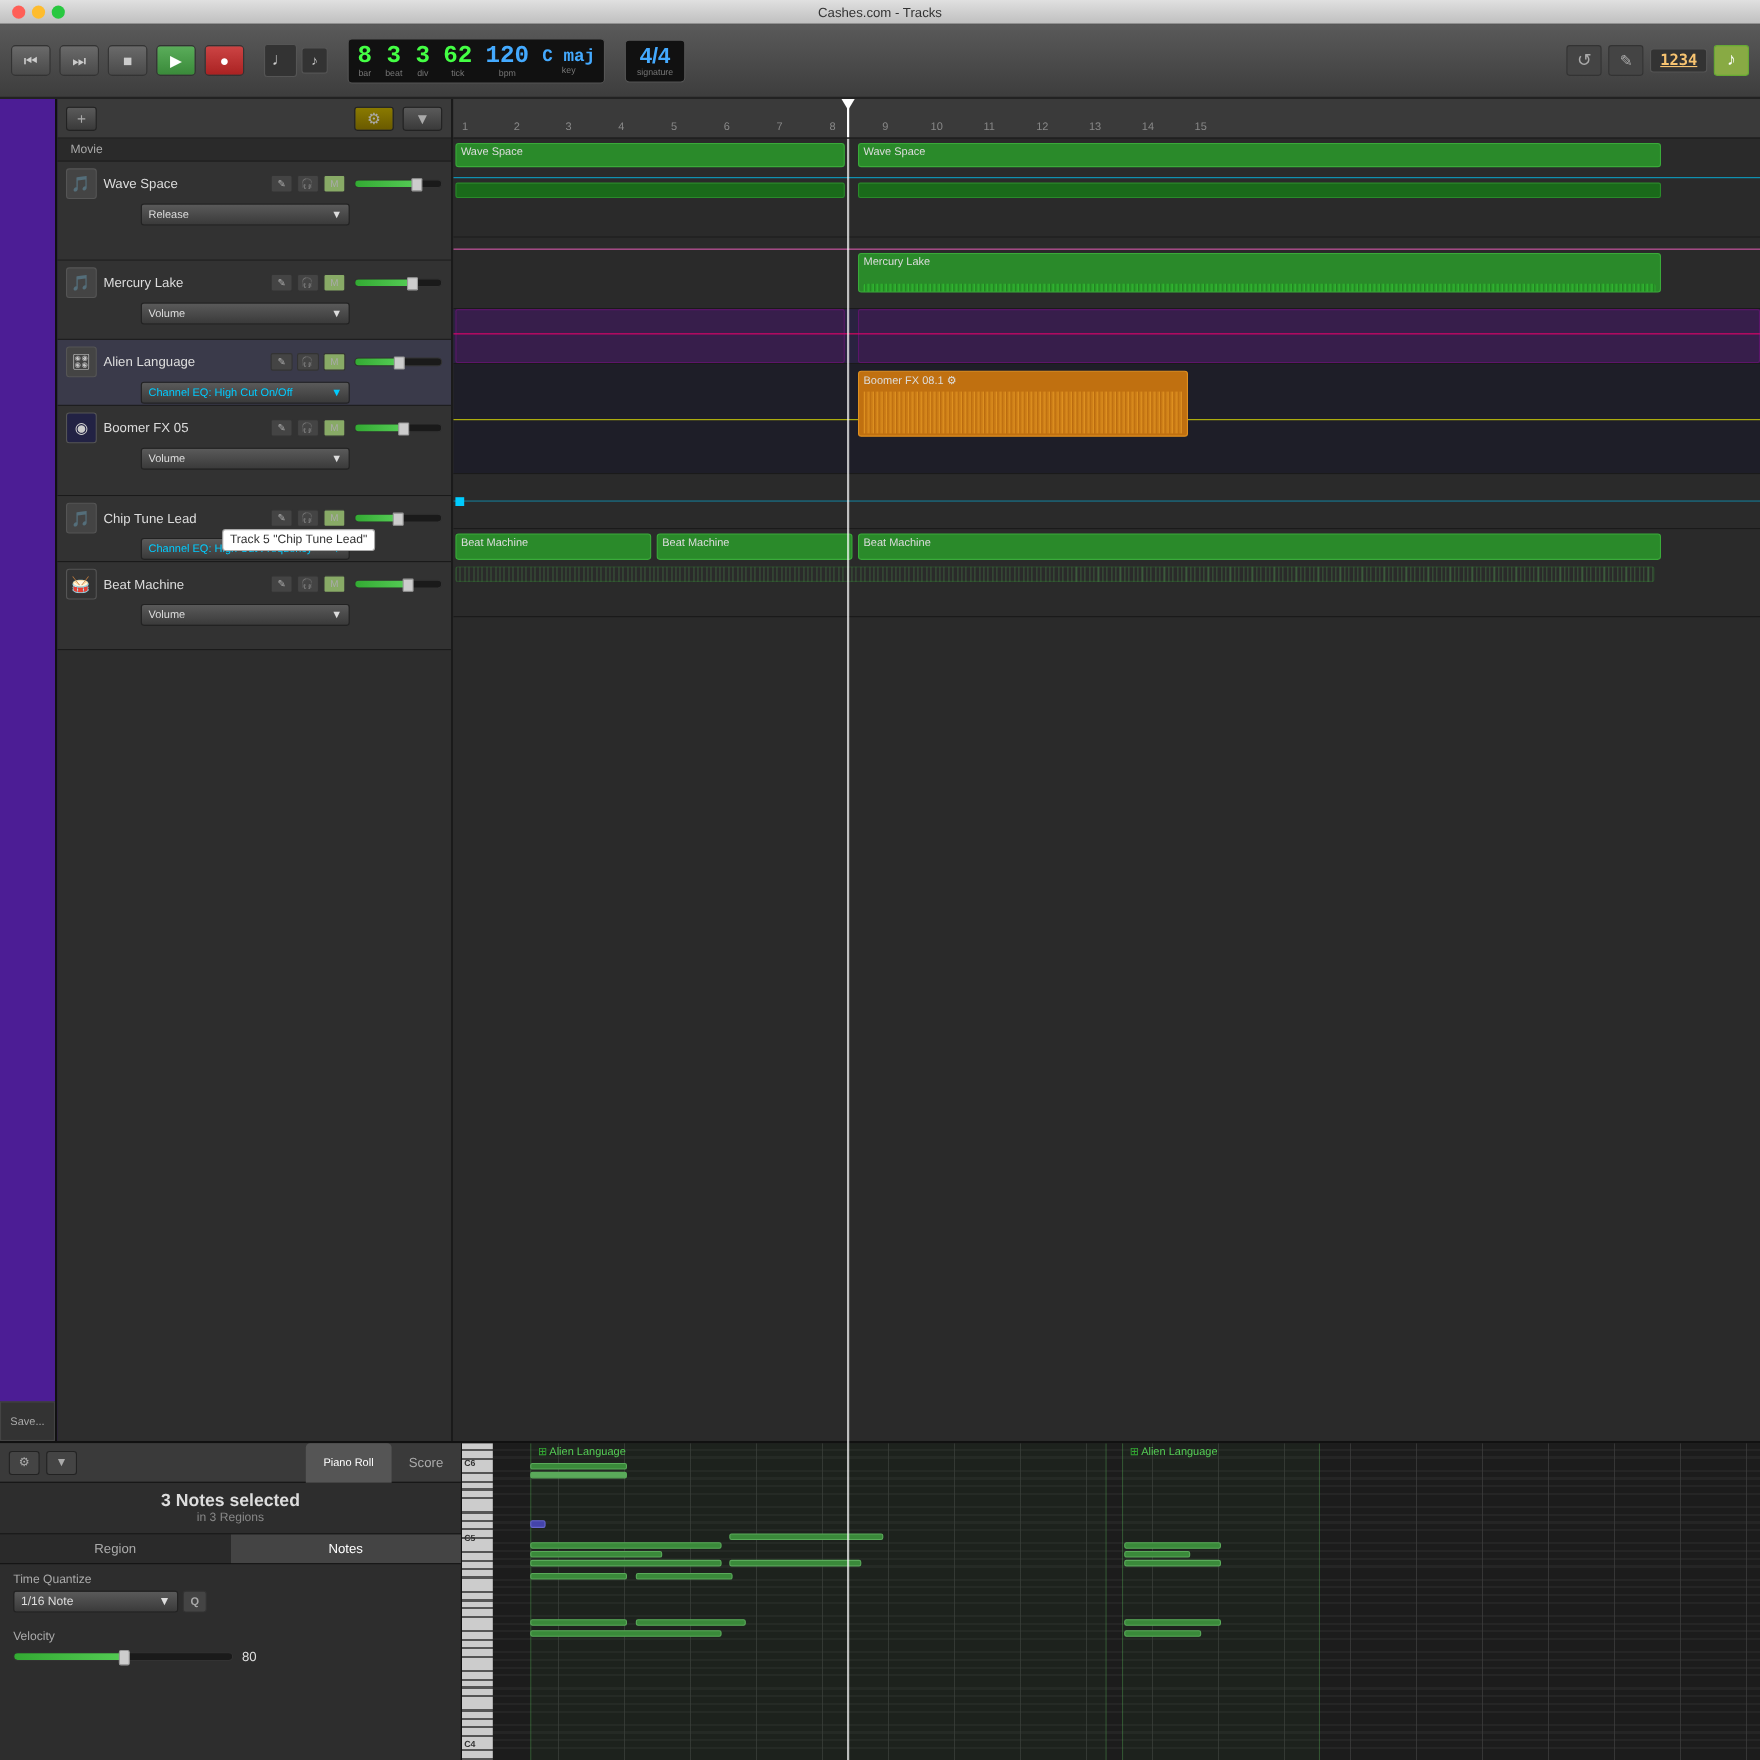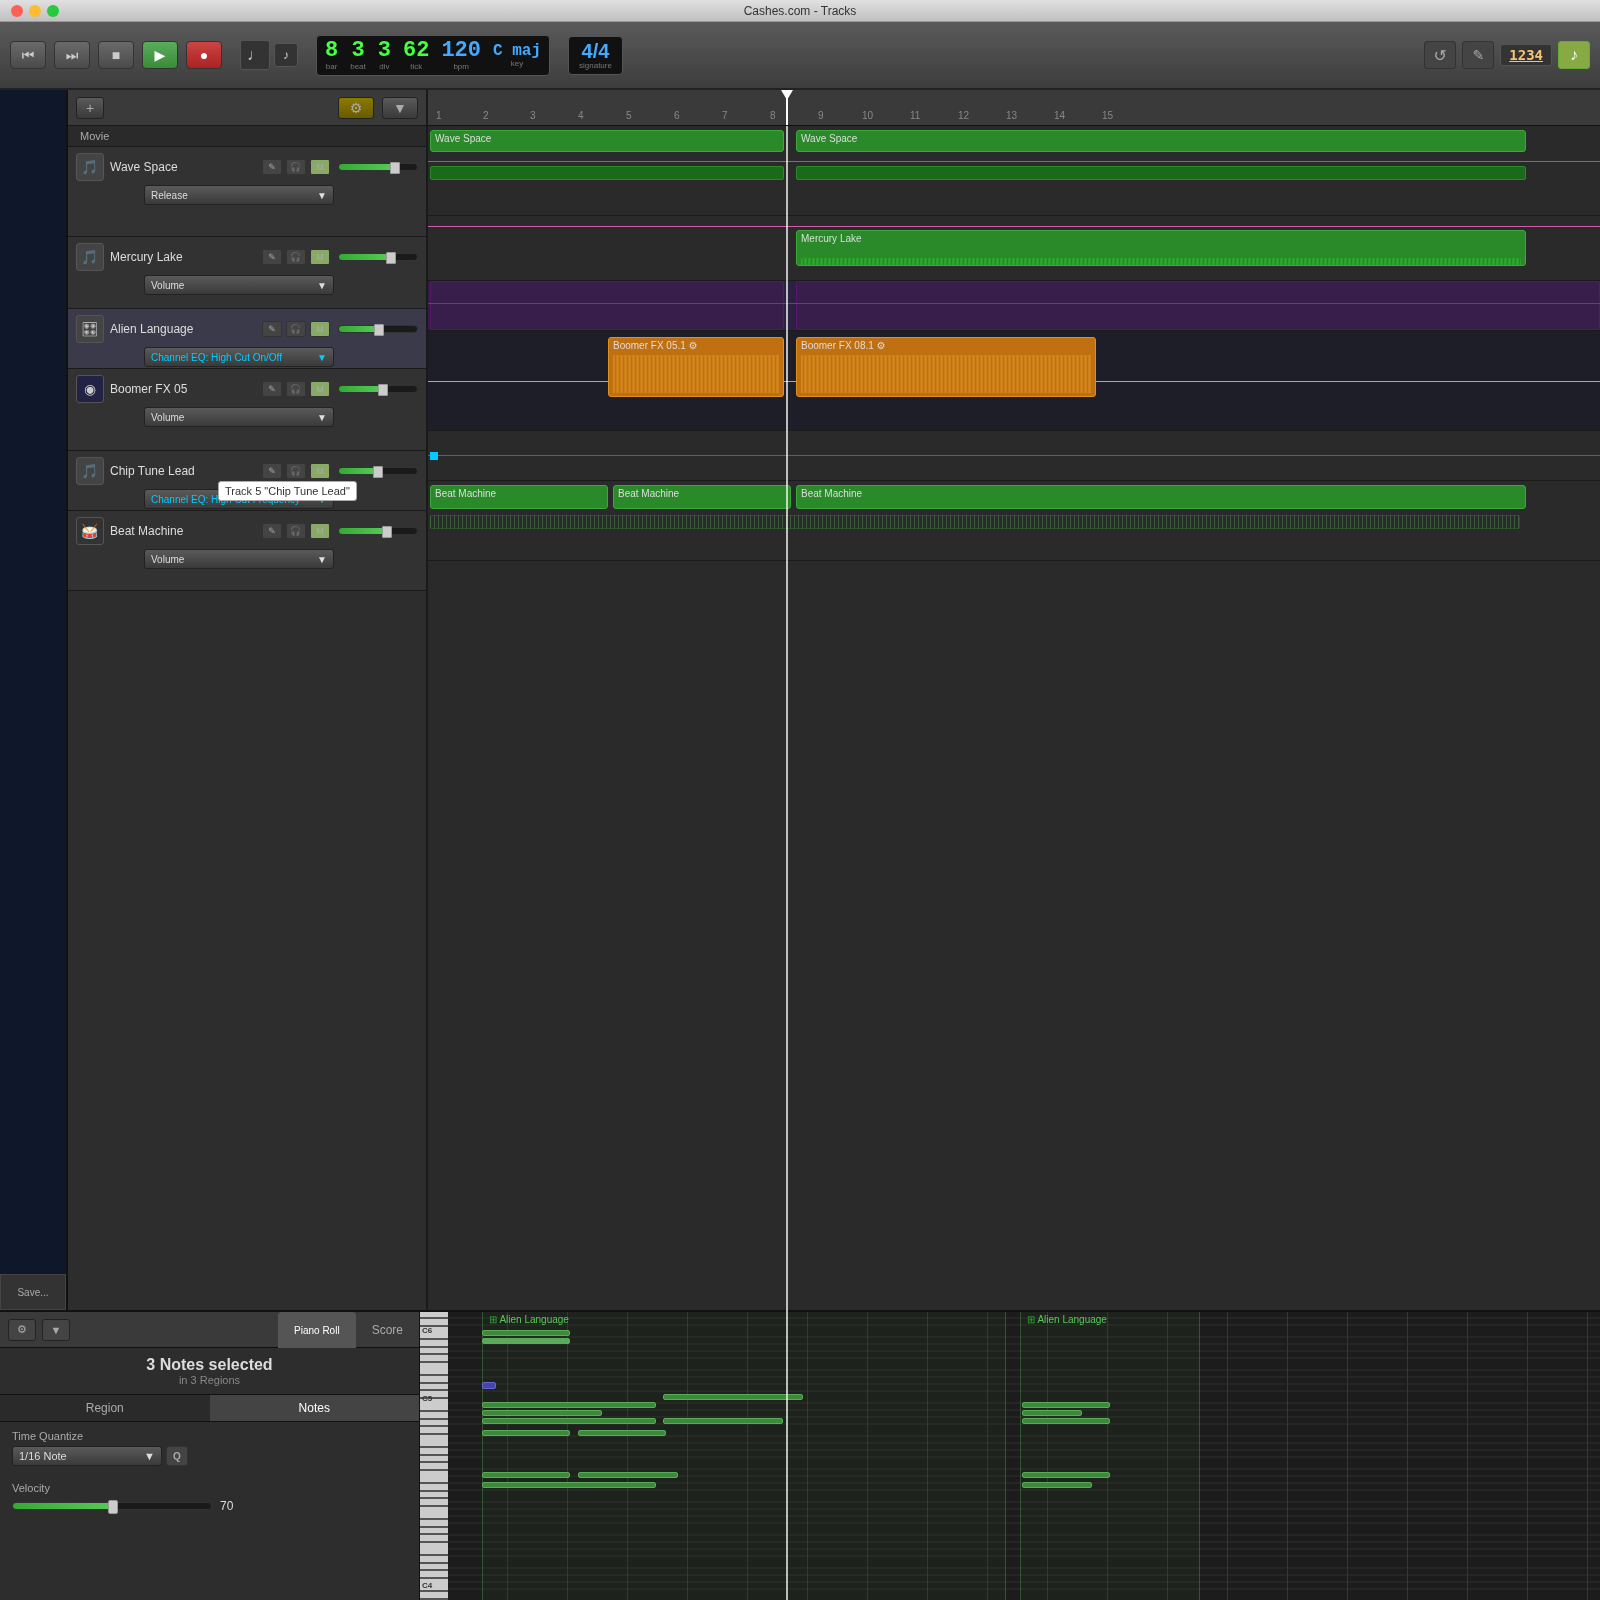--- a/index.html
+++ b/index.html
@@ -753,10 +753,6 @@
 
         <div style="position:absolute;top:50px;left:0;right:0;height:1px;background:#ff0;opacity:0.7;"></div>
 
-        <div class="region region-orange" style="left:180px;top:6px;width:176px;height:60px;">
-          <div class="region-label">Boomer FX 05.1 ⚙</div>
-          <div class="waveform" style="margin:2px 4px;height:38px;background:repeating-linear-gradient(90deg,rgba(255,180,50,0.2)0,rgba(255,180,50,0.5)1px,rgba(150,80,10,0.1)2px,rgba(255,180,50,0.3)4px);"></div>
-        </div>
 
         <div class="region region-orange" style="left:368px;top:6px;width:300px;height:60px;">
           <div class="region-label">Boomer FX 08.1 ⚙</div>

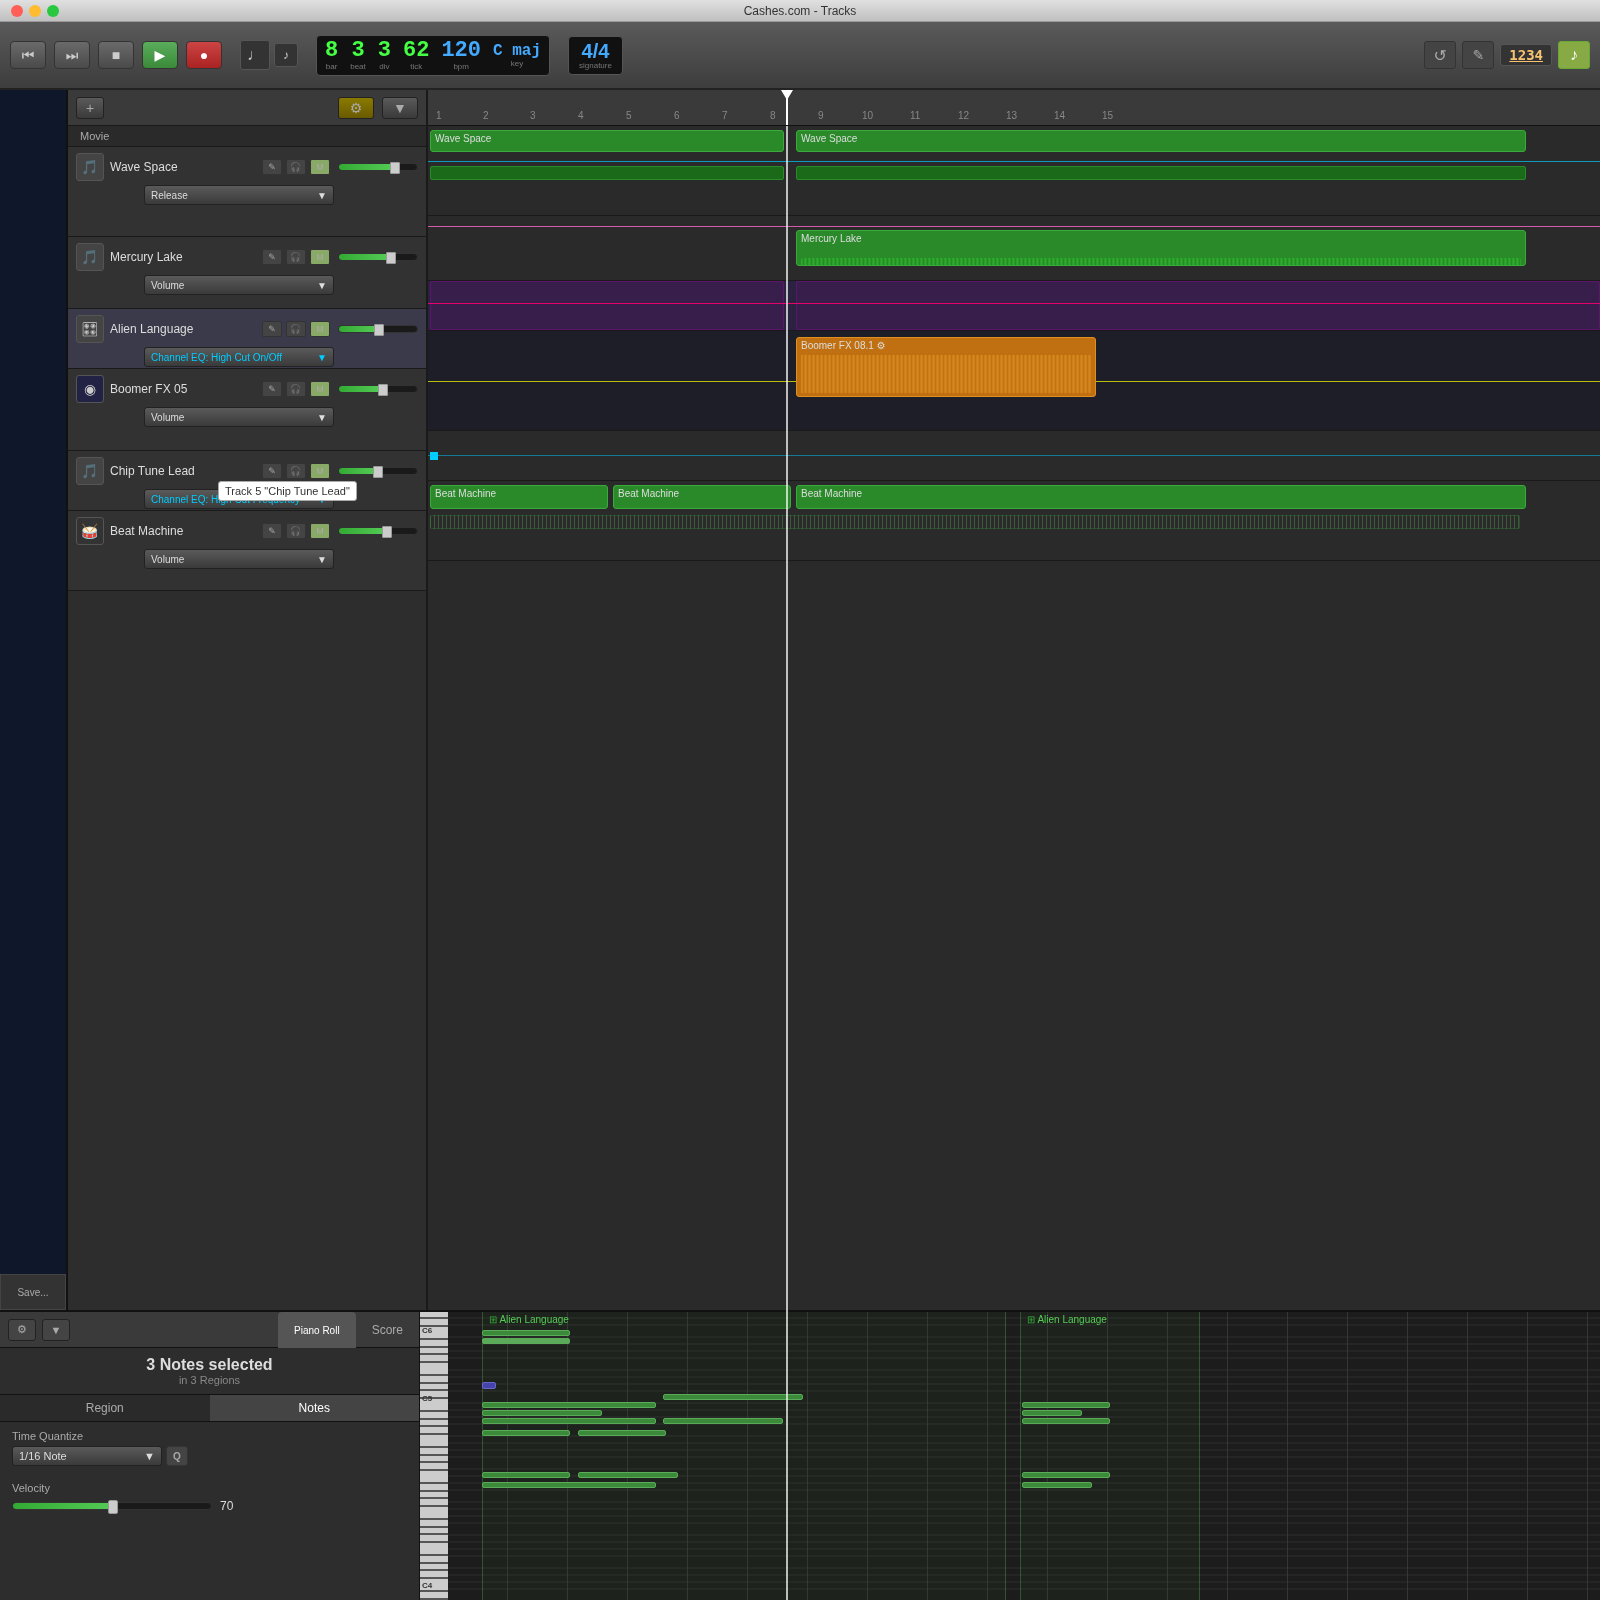--- a/index.html
+++ b/index.html
@@ -532,7 +532,7 @@
 
 <div class="main-area" style="position:relative;">
 
-  <div style="width:68px;background:#0f172a;border-right:2px solid #111;position:relative;display:flex;flex-direction:column;align-items:center;">
+  <div style="width:52px;background:#4c1d95;border-right:2px solid #111;position:relative;display:flex;flex-direction:column;align-items:center;">
     <div style="flex:1;"></div>
     <div style="color:#888;font-size:10px;writing-mode:vertical-lr;transform:rotate(180deg);margin-bottom:40px;">ovement</div>
     <div style="position:absolute;bottom:290px;left:0;right:0;height:36px;background:#333;border:1px solid #444;display:flex;align-items:center;justify-content:center;cursor:pointer;">

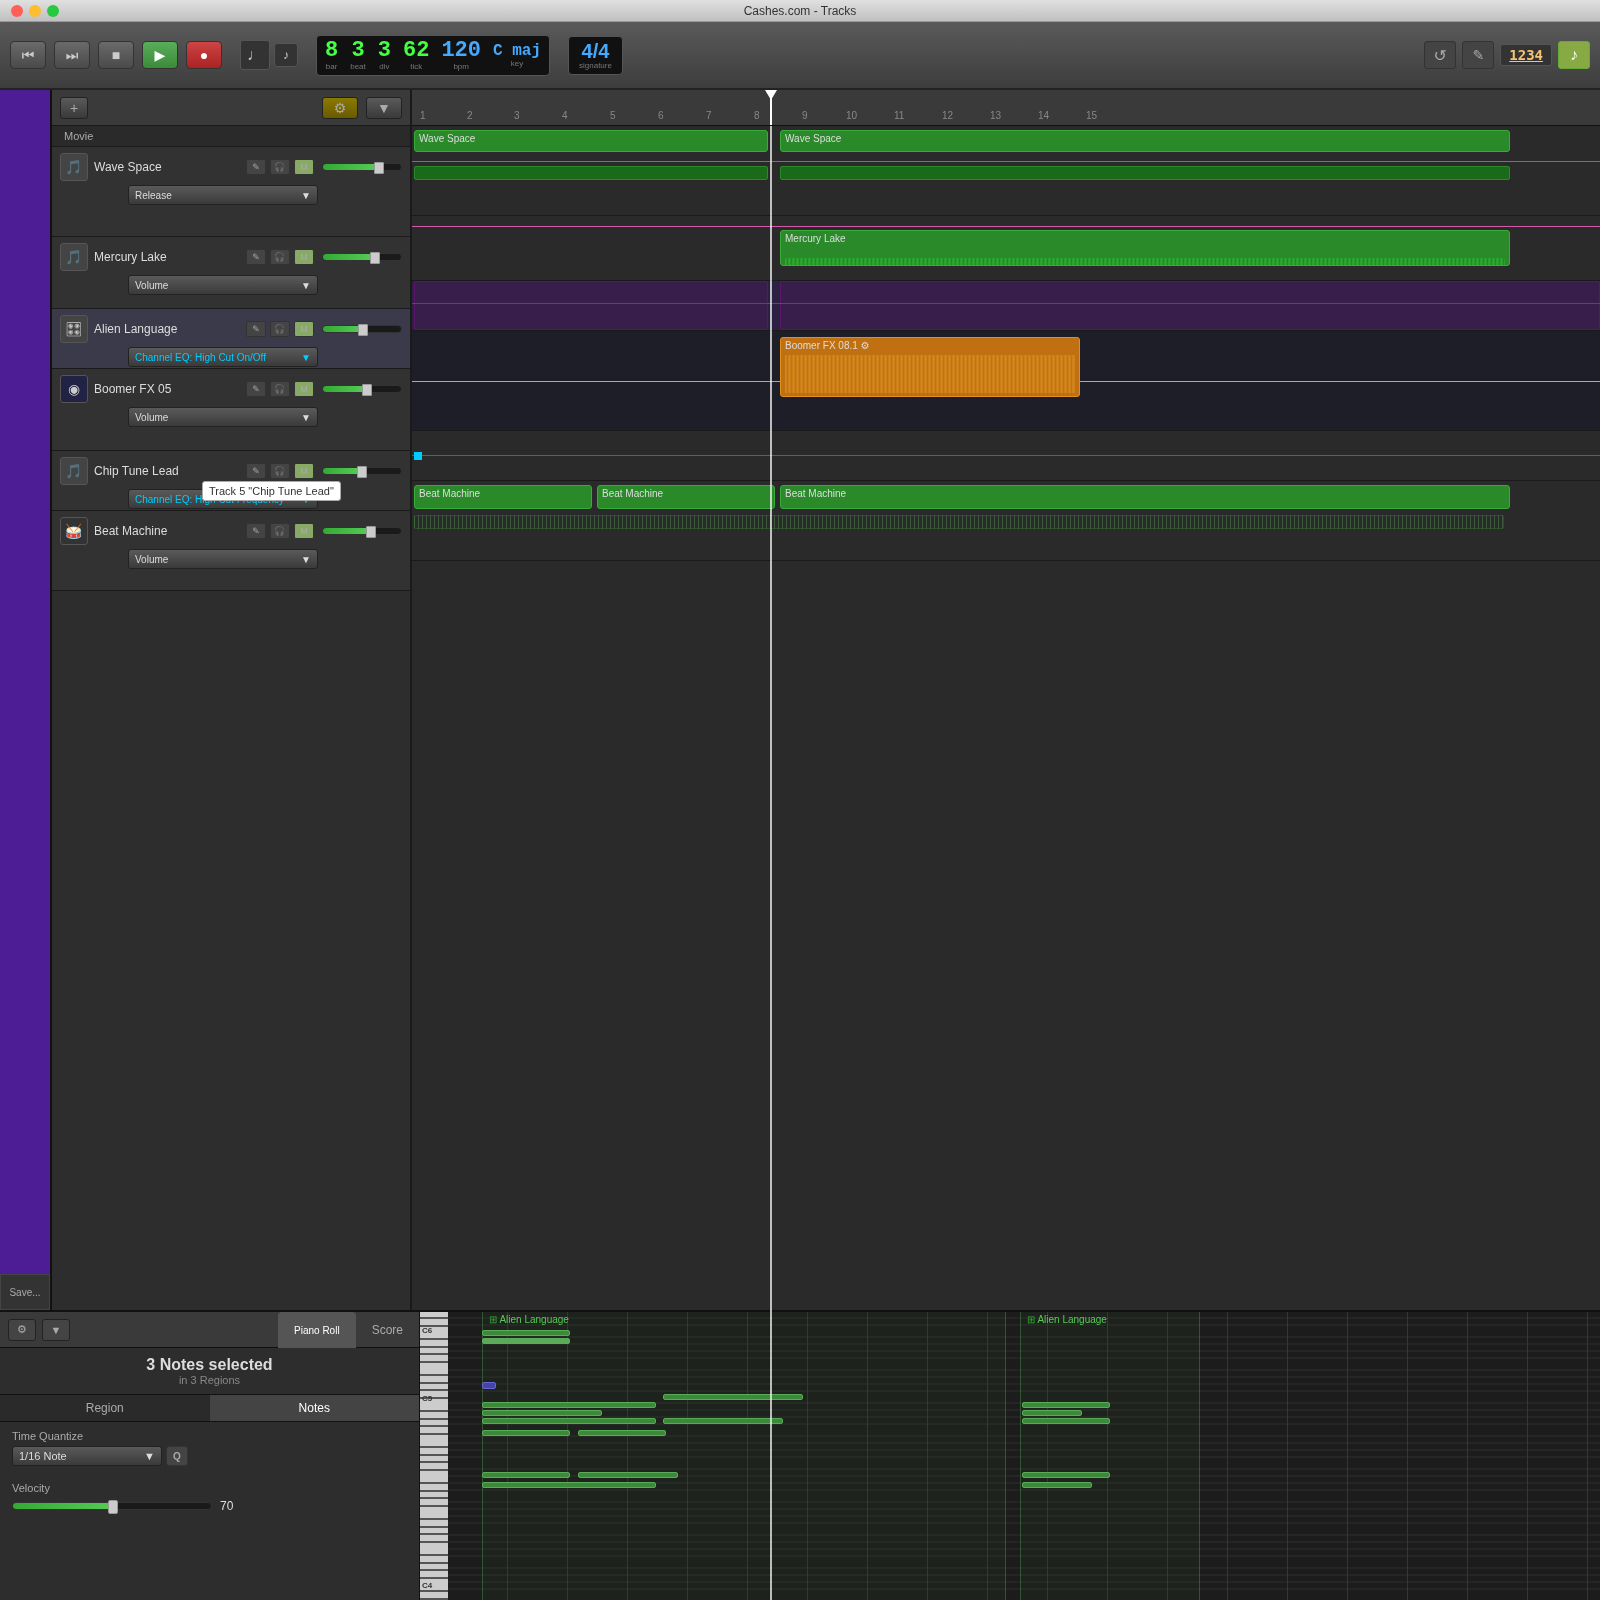--- a/index.html
+++ b/index.html
@@ -825,7 +825,7 @@
             <div class="velocity-fill" style="width:52%;"></div>
             <div class="velocity-knob" style="left:48%;"></div>
           </div>
-          <span style="color:#ddd;font-size:12px;">70</span>
+          <span style="color:#ddd;font-size:12px;">80</span>
         </div>
       </div>
     </div>

